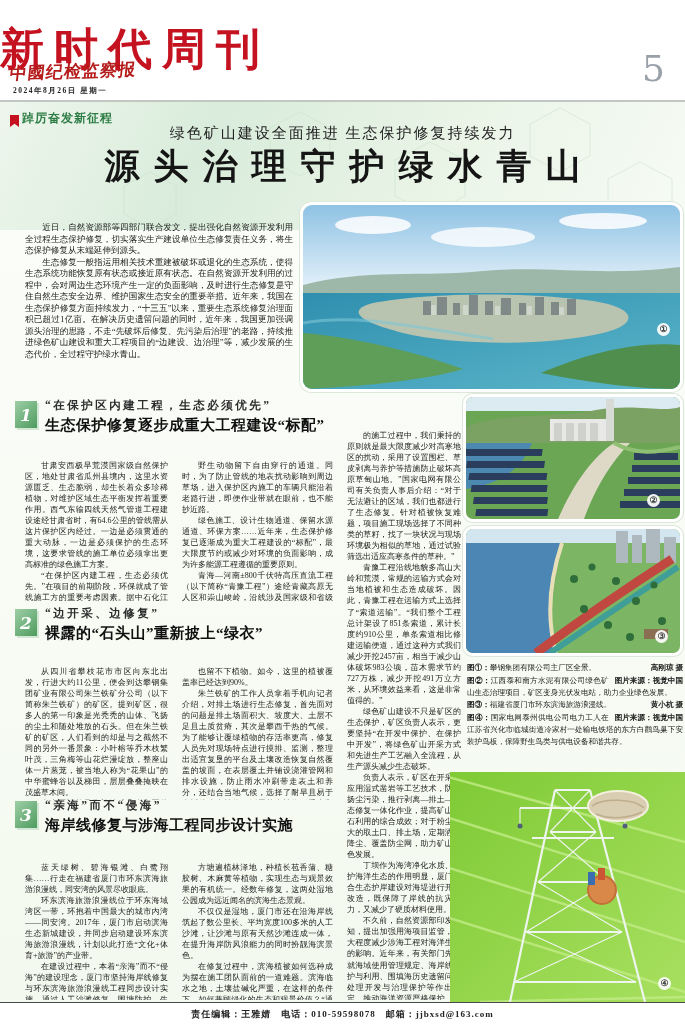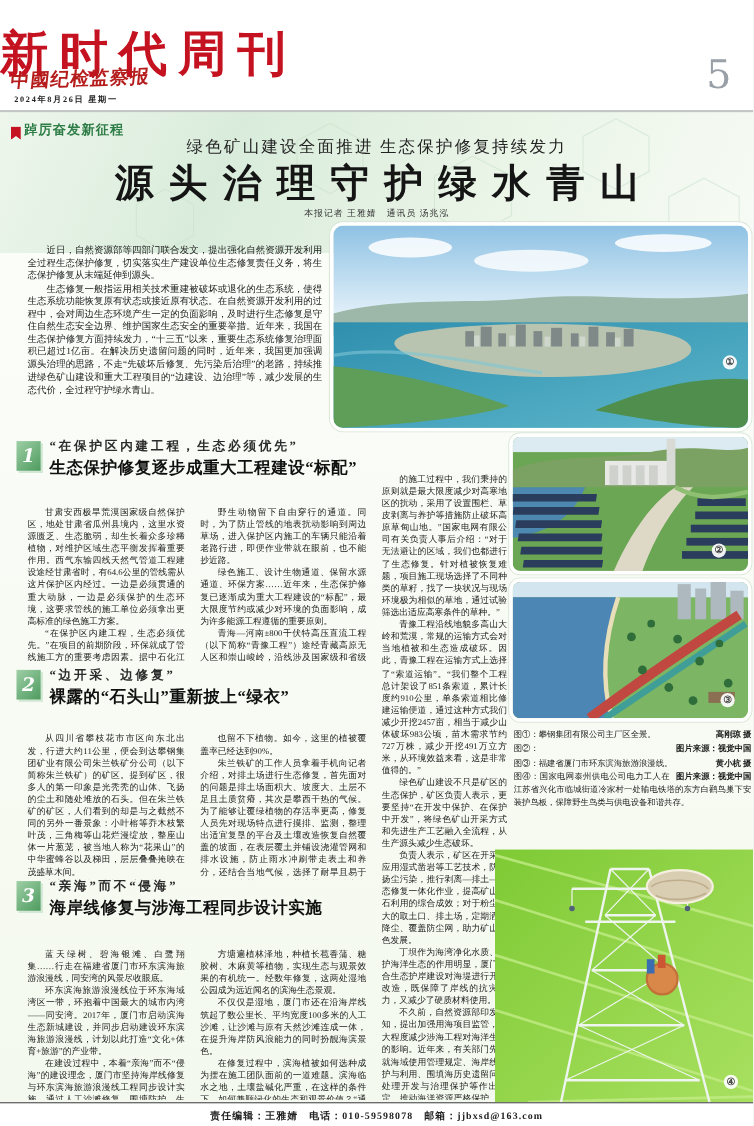--- a/index.html
+++ b/index.html
@@ -96,7 +96,6 @@
     </div>
     <p class="kicker">绿色矿山建设全面推进  生态保护修复持续发力</p>
     <h2 class="headline">源头治理守护绿水青山</h2>
-    <div class="byline">本报记者 王雅婧　通讯员 汤兆泓</div>
   </div>
 
   <main class="content">

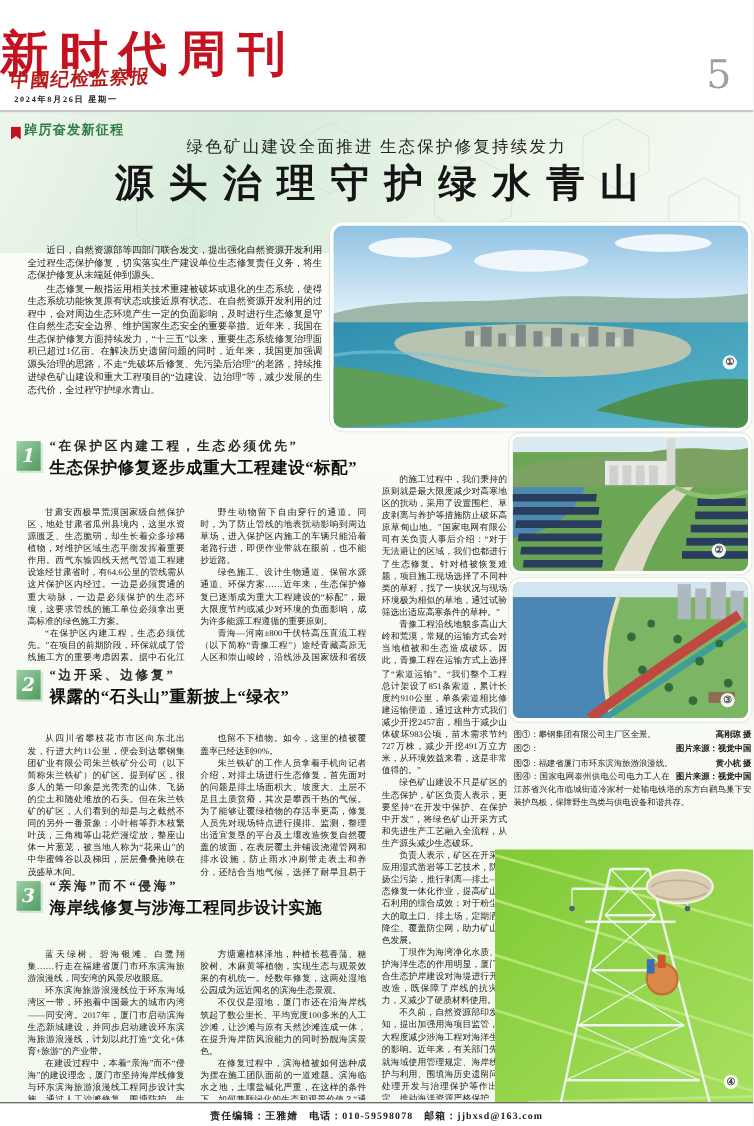--- a/index.html
+++ b/index.html
@@ -62,7 +62,7 @@
   
   .captions{left:467px;top:432px;width:216px;height:106px;font-size:7.6px;line-height:1.55;}
   .cap{margin:0 0 1px 0;text-align:justify;}
-  .cap-label{font-weight:400;margin-top:20px;}
+  .cap-label{font-weight:700;margin-top:20px;}
   .cap-credit{font-weight:800;float:right;margin-left:6px;}
   
   .footer{position:absolute;left:0;top:1002px;width:685px;height:22px;background:#fff;border-top:1.5px solid #4a4a4a;}

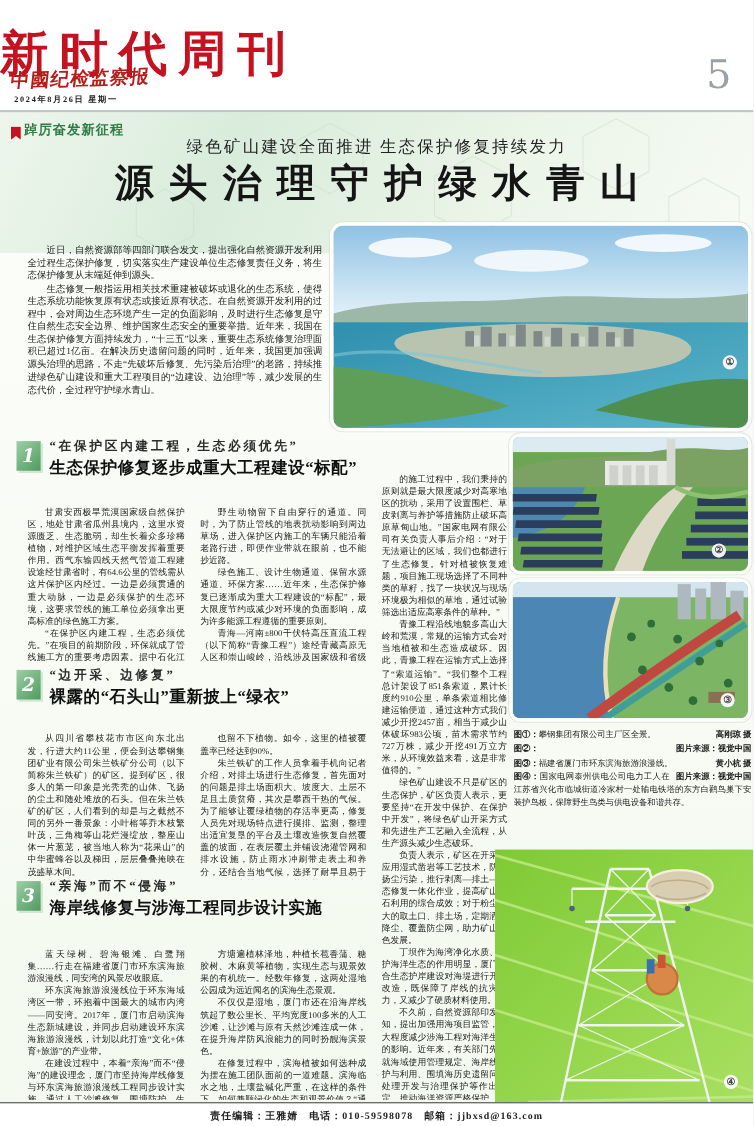--- a/index.html
+++ b/index.html
@@ -273,7 +273,7 @@
 
     <div class="tbox captions">
       <p class="cap"><b class="cap-label">图①：</b><b class="cap-credit">高刚琼 摄</b><span>攀钢集团有限公司主厂区全景。</span></p>
-      <p class="cap"><b class="cap-label">图②：</b><b class="cap-credit">图片来源：视觉中国</b></p>
+      <p class="cap"><b class="cap-label">图②：</b><b class="cap-credit">图片来源：视觉中国</b><span>江西泰和南方水泥有限公司绿色矿山生态治理项目，矿区变身光伏发电站，助力企业绿色发展。</span></p>
       <p class="cap"><b class="cap-label">图③：</b><b class="cap-credit">黄小杭 摄</b><span>福建省厦门市环东滨海旅游浪漫线。</span></p>
       <p class="cap"><b class="cap-label">图④：</b><b class="cap-credit">图片来源：视觉中国</b><span>国家电网泰州供电公司电力工人在江苏省兴化市临城街道冷家村一处输电铁塔的东方白鹳鸟巢下安装护鸟板，保障野生鸟类与供电设备和谐共存。</span></p>
     </div>

